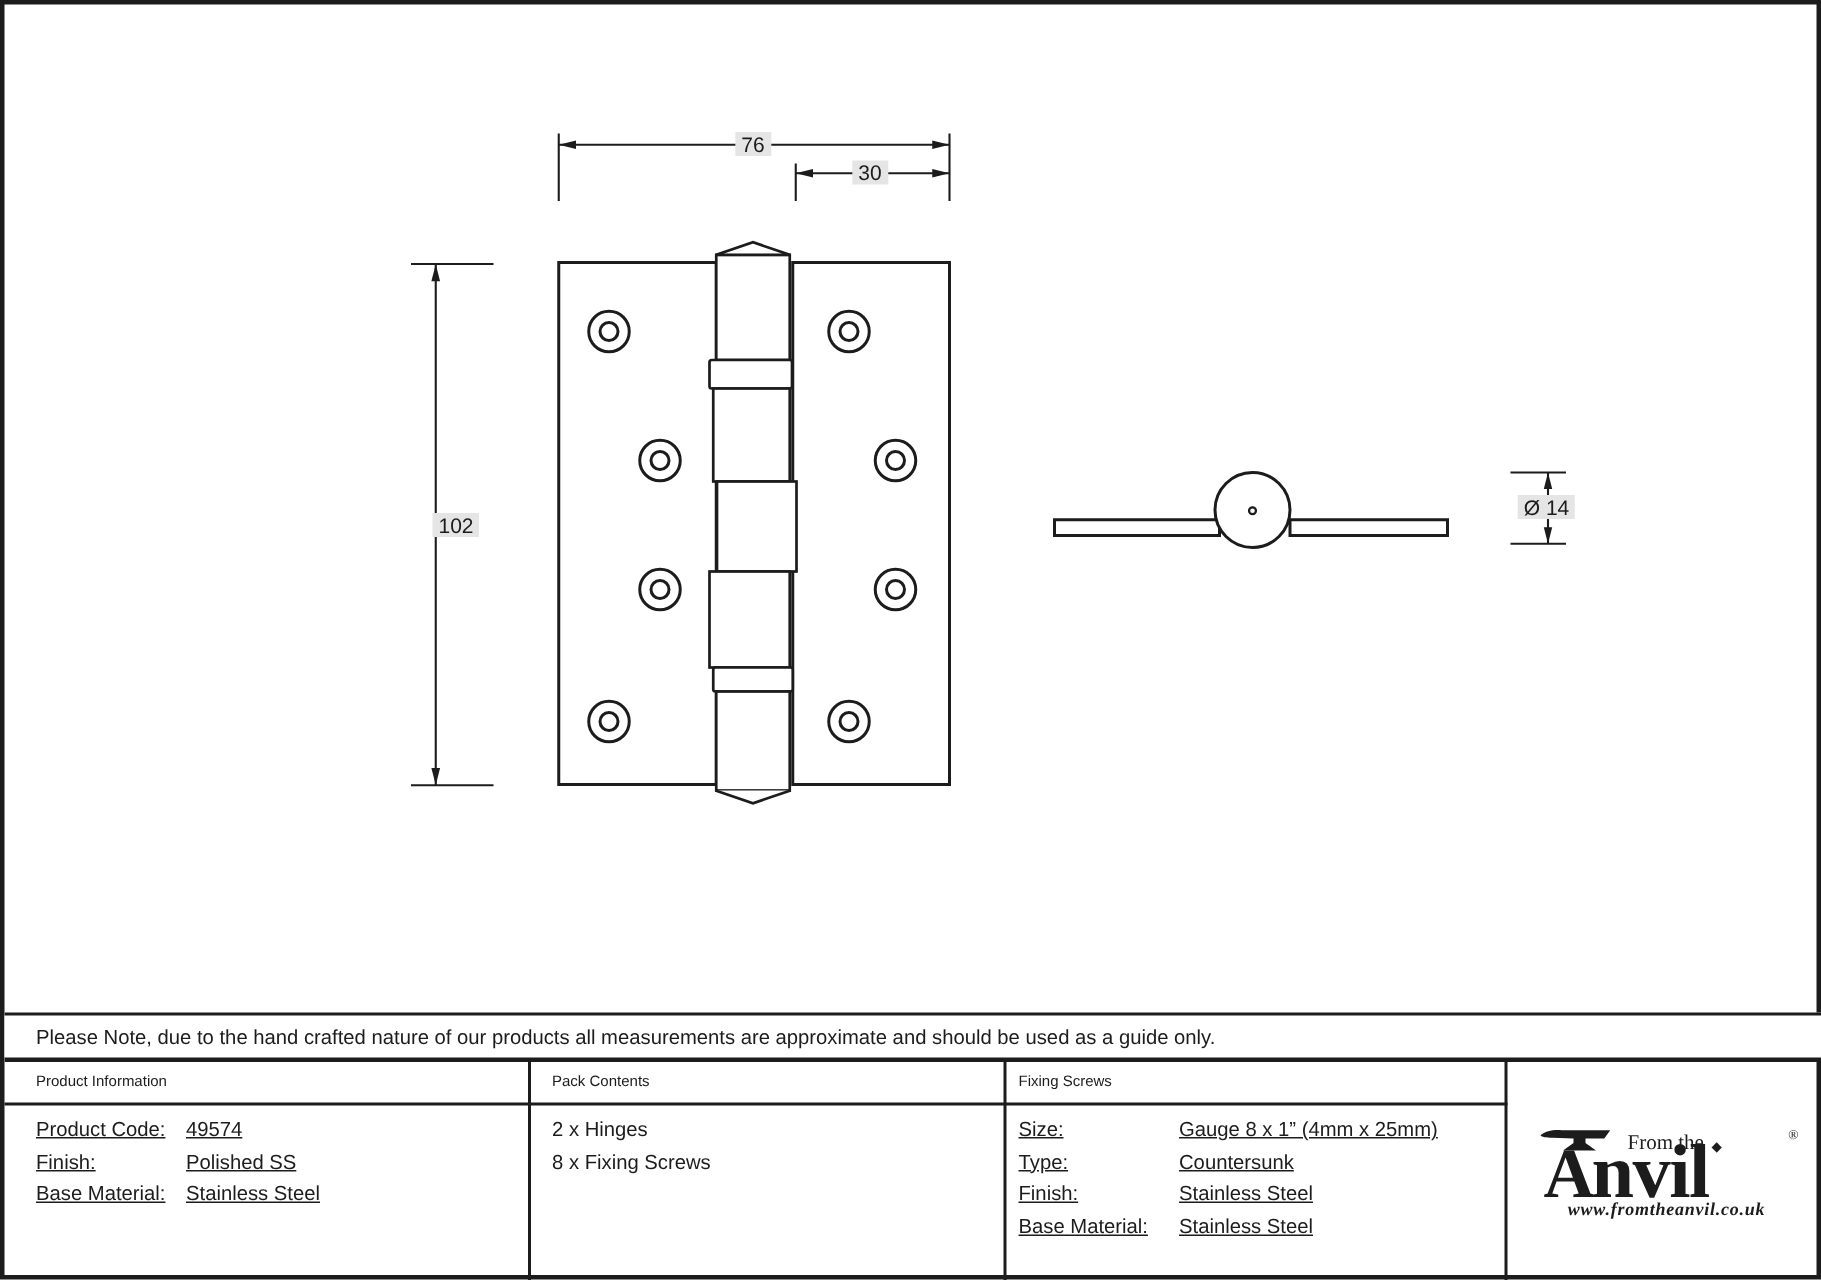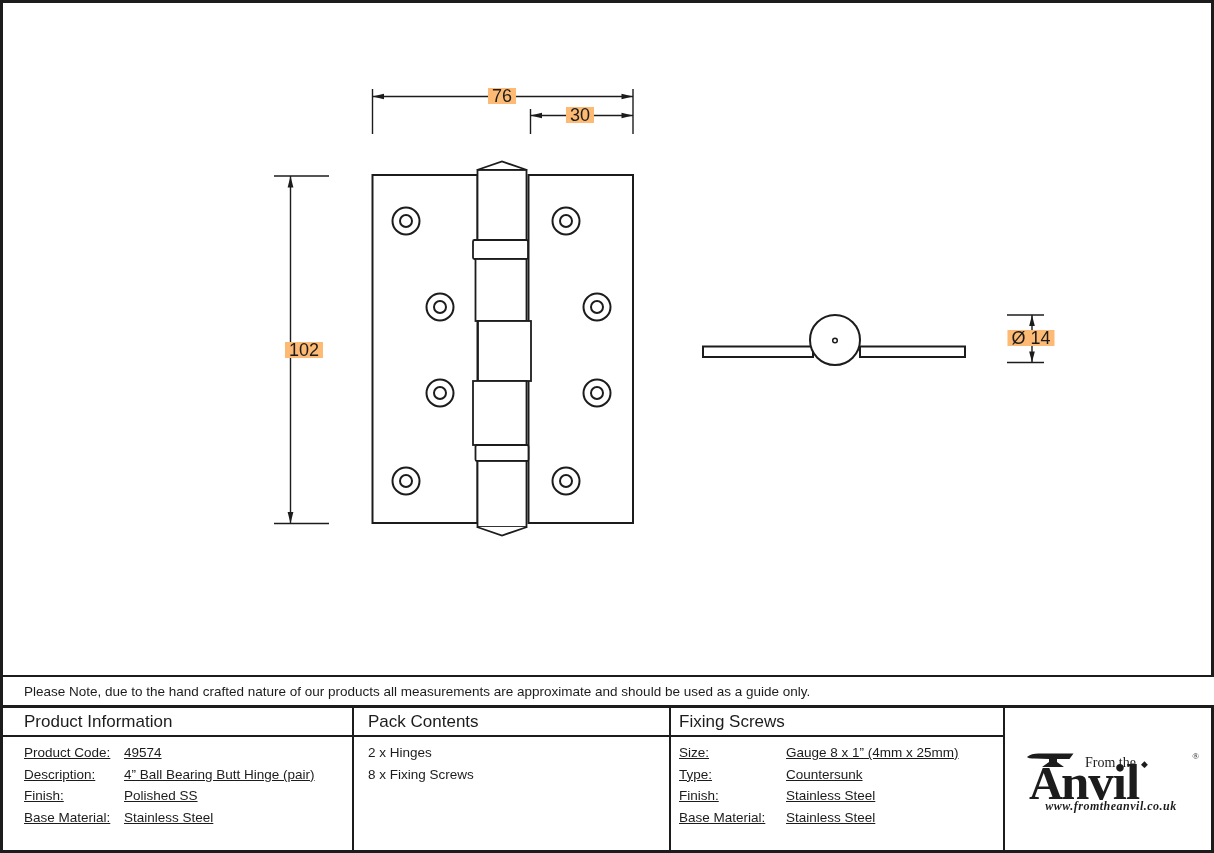--- a/index.html
+++ b/index.html
@@ -6,7 +6,7 @@
   body{width:1214px;height:853px;overflow:hidden;font-family:"Liberation Sans",sans-serif;color:#1c1c1c;}
   .page{position:absolute;left:0;top:0;width:1214px;height:853px;box-sizing:border-box;border:3px solid #1c1c1c;background:#fff;}
   .drawing{position:absolute;left:0;top:0;width:1214px;height:675px;}
-  .dim-label{position:absolute;transform:translate(-50%,-50%);background:#fdba74;padding:0 4px;font-size:18px;line-height:16px;white-space:nowrap;color:#1c1c1c;}
+  .dim-label{position:absolute;transform:translate(-50%,-50%);background:#e5e5e5;padding:0 4px;font-size:14px;line-height:16px;white-space:nowrap;color:#1c1c1c;}
   .note-row{position:absolute;left:0;top:672px;width:1214px;height:33px;box-sizing:border-box;border-top:2px solid #1c1c1c;border-bottom:3px solid #1c1c1c;display:flex;align-items:center;padding-left:21px;font-size:13.5px;background:#fff;}
   .table-area{position:absolute;left:0;top:705px;width:1214px;height:148px;box-sizing:border-box;}
   .vline{position:absolute;top:0;bottom:0;width:2px;background:#1c1c1c;}

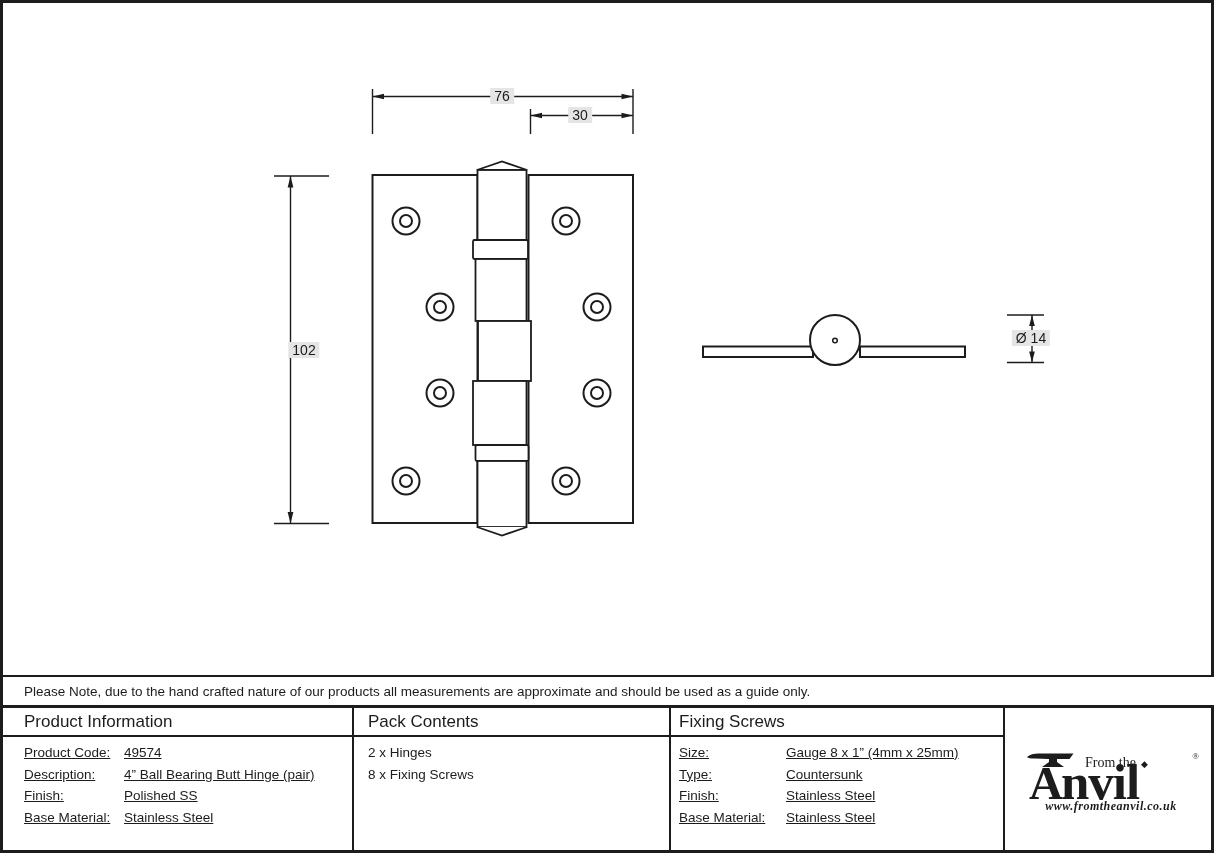--- a/index.html
+++ b/index.html
@@ -11,7 +11,7 @@
   .table-area{position:absolute;left:0;top:705px;width:1214px;height:148px;box-sizing:border-box;}
   .vline{position:absolute;top:0;bottom:0;width:2px;background:#1c1c1c;}
   .hline-header{position:absolute;left:0;top:27px;width:1002px;height:2px;background:#1c1c1c;}
-  .th{position:absolute;top:0;height:40px;line-height:27px;font-size:17px;white-space:nowrap;}
+  .th{position:absolute;top:0;height:40px;line-height:27px;font-size:10px;white-space:nowrap;}
   .col-body{position:absolute;top:34px;font-size:13.5px;line-height:21.5px;}
   .kv{display:flex;text-decoration:underline;}
   .kv .k{flex:0 0 auto;}

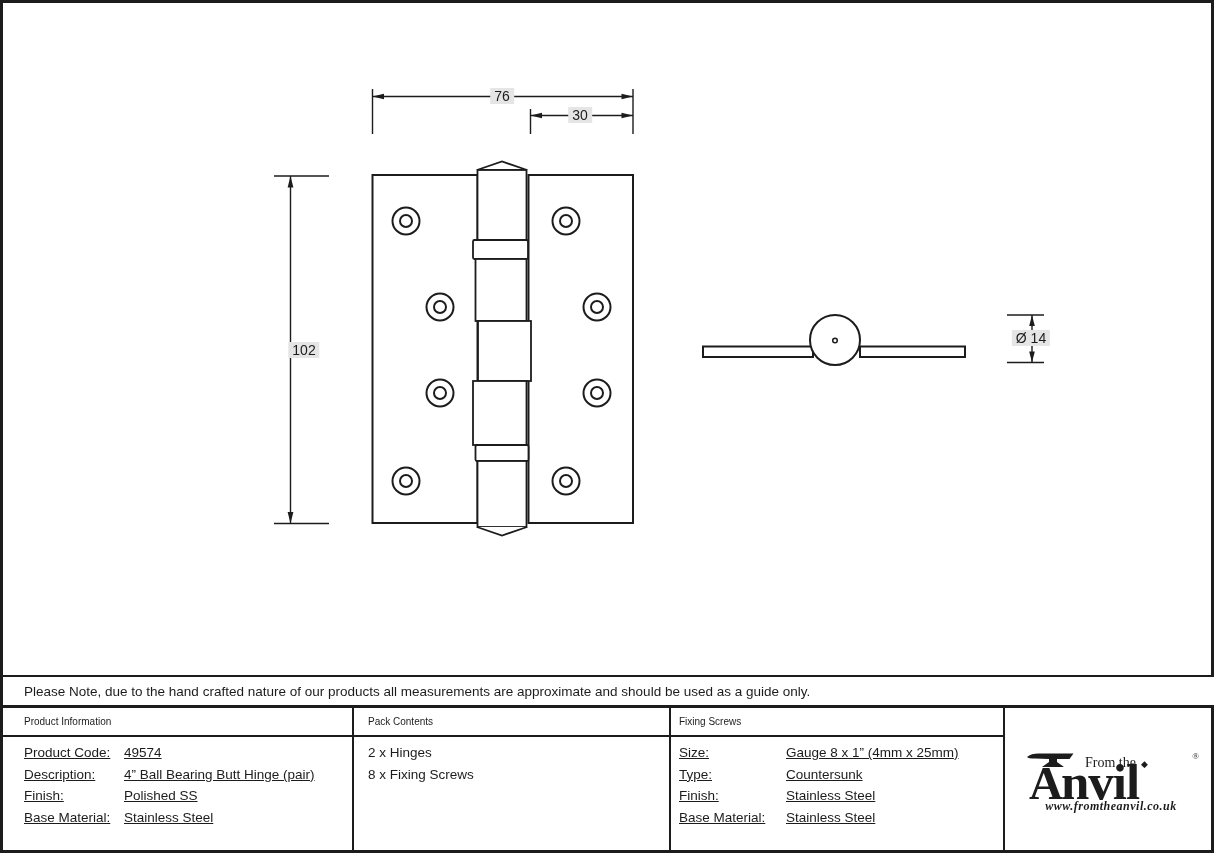--- a/index.html
+++ b/index.html
@@ -139,10 +139,6 @@
         <span class="v">49574</span>
       </div>
       <div class="kv">
-        <span class="k">Description:</span>
-        <span class="v">4” Ball Bearing Butt Hinge (pair)</span>
-      </div>
-      <div class="kv">
         <span class="k">Finish:</span>
         <span class="v">Polished SS</span>
       </div>

